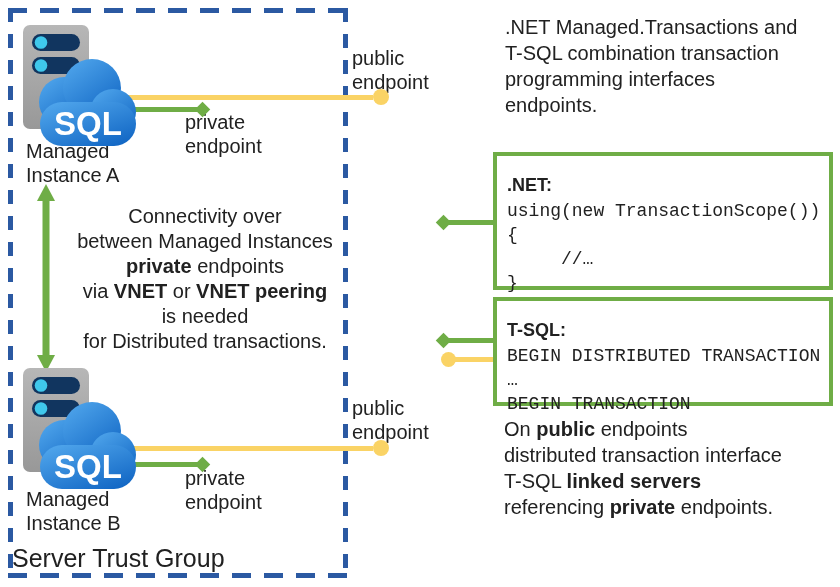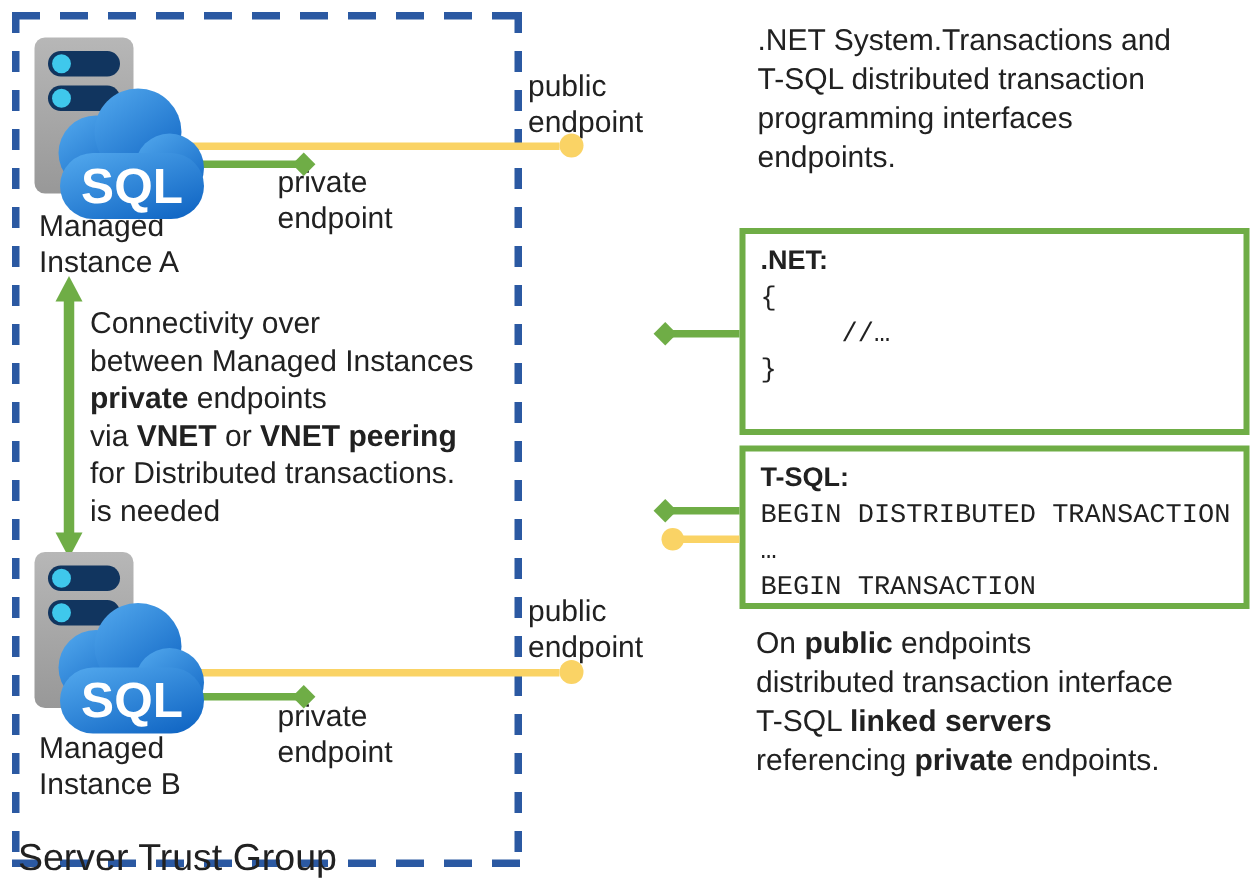--- a/index.html
+++ b/index.html
@@ -128,7 +128,7 @@
 endpoint</div>
 
   <div class="abs note" style="left:505px;top:14px;width:330px;">
-      <div><span>.NET System.Transactions and</span></div>
+      <div><span>.NET Managed.Transactions and</span></div>
       <div><span>T-SQL distributed transaction</span></div>
       <div><span>programming interfaces</span></div>
       <div><span>endpoints.</span></div>

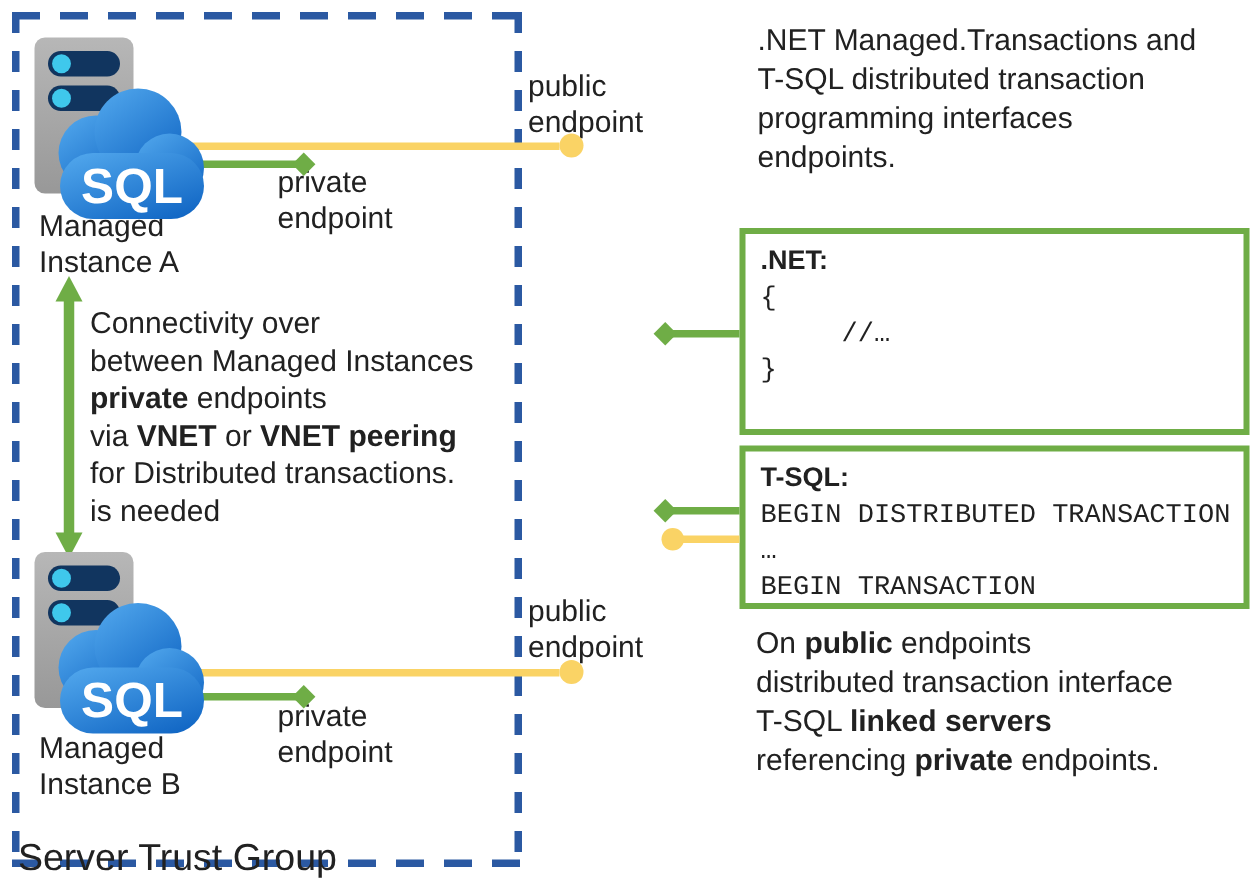--- a/index.html
+++ b/index.html
@@ -129,7 +129,7 @@
 
   <div class="abs note" style="left:505px;top:14px;width:330px;">
       <div><span>.NET Managed.Transactions and</span></div>
-      <div><span>T-SQL distributed transaction</span></div>
+      <div><span>T-SQL combination transaction</span></div>
       <div><span>programming interfaces</span></div>
       <div><span>endpoints.</span></div>
     </div>

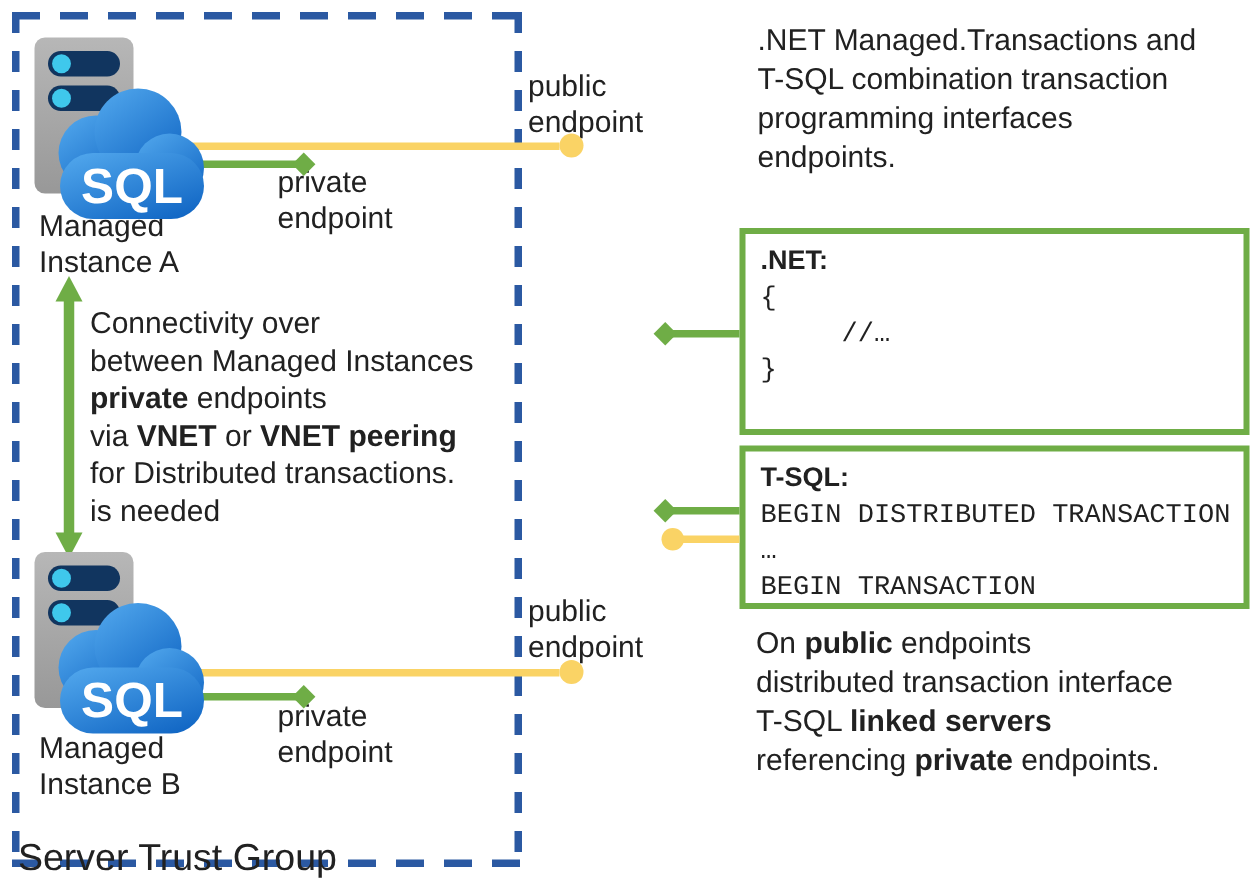--- a/index.html
+++ b/index.html
@@ -26,7 +26,7 @@
   
   .codebox{
     box-sizing:border-box;border:4px solid #6fad46;background:#fff;
-    padding:6px 10px;z-index:2;
+    padding:18px 10px;z-index:2;
   }
   .codebox .title{font-size:18px;font-weight:700;line-height:22px;margin-bottom:3px;}
   .codebox .code{font-family:"Liberation Mono","DejaVu Sans Mono",monospace;font-size:18px;line-height:24px;white-space:pre;}

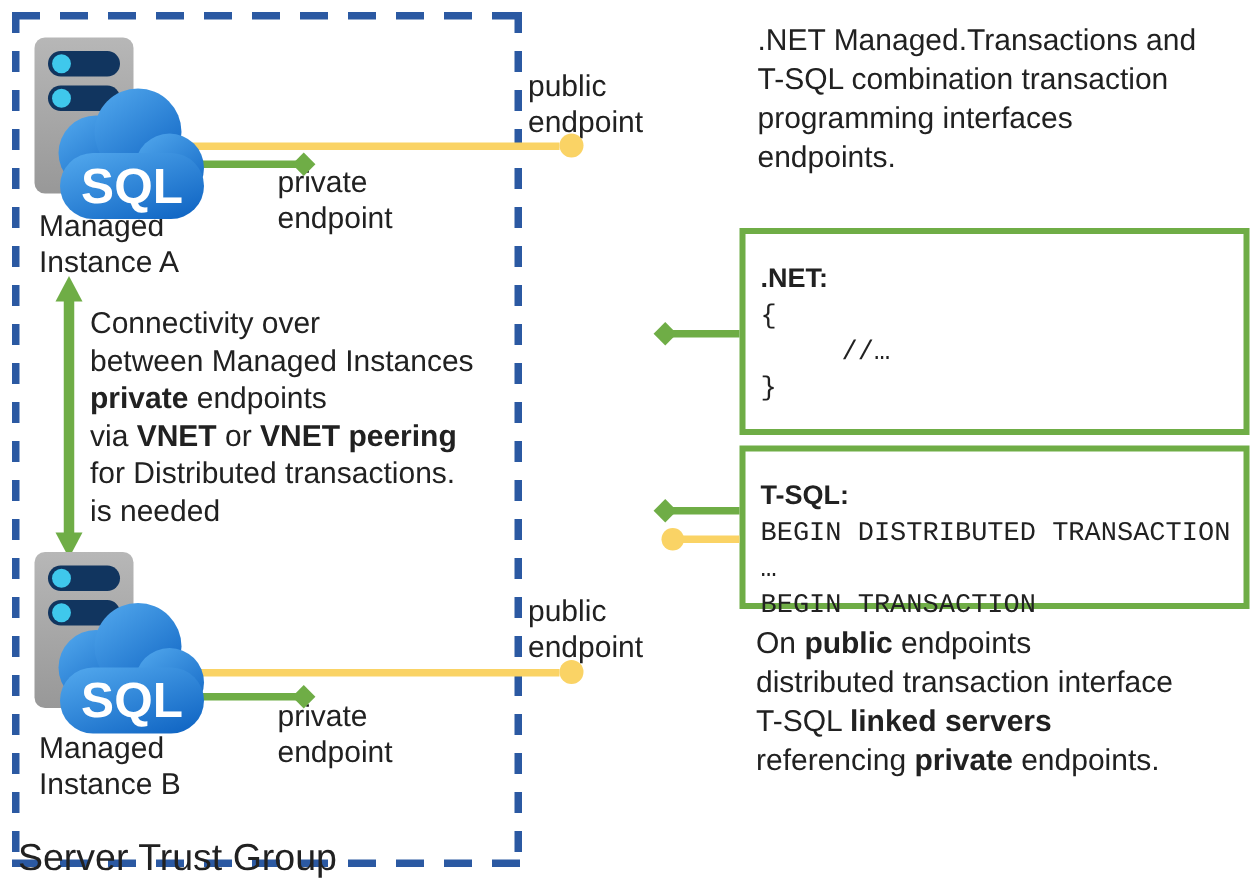--- a/index.html
+++ b/index.html
@@ -21,7 +21,7 @@
   .lbl{font-size:20px;line-height:24px;white-space:pre-line;}
   .note{font-size:20px;line-height:26px;}
   .b{font-weight:700;}
-  .conn-note{font-size:20px;line-height:25px;}
+  .conn-note{font-size:20px;line-height:25px;text-align:center;}
   .stg{font-size:25px;line-height:28px;}
   
   .codebox{

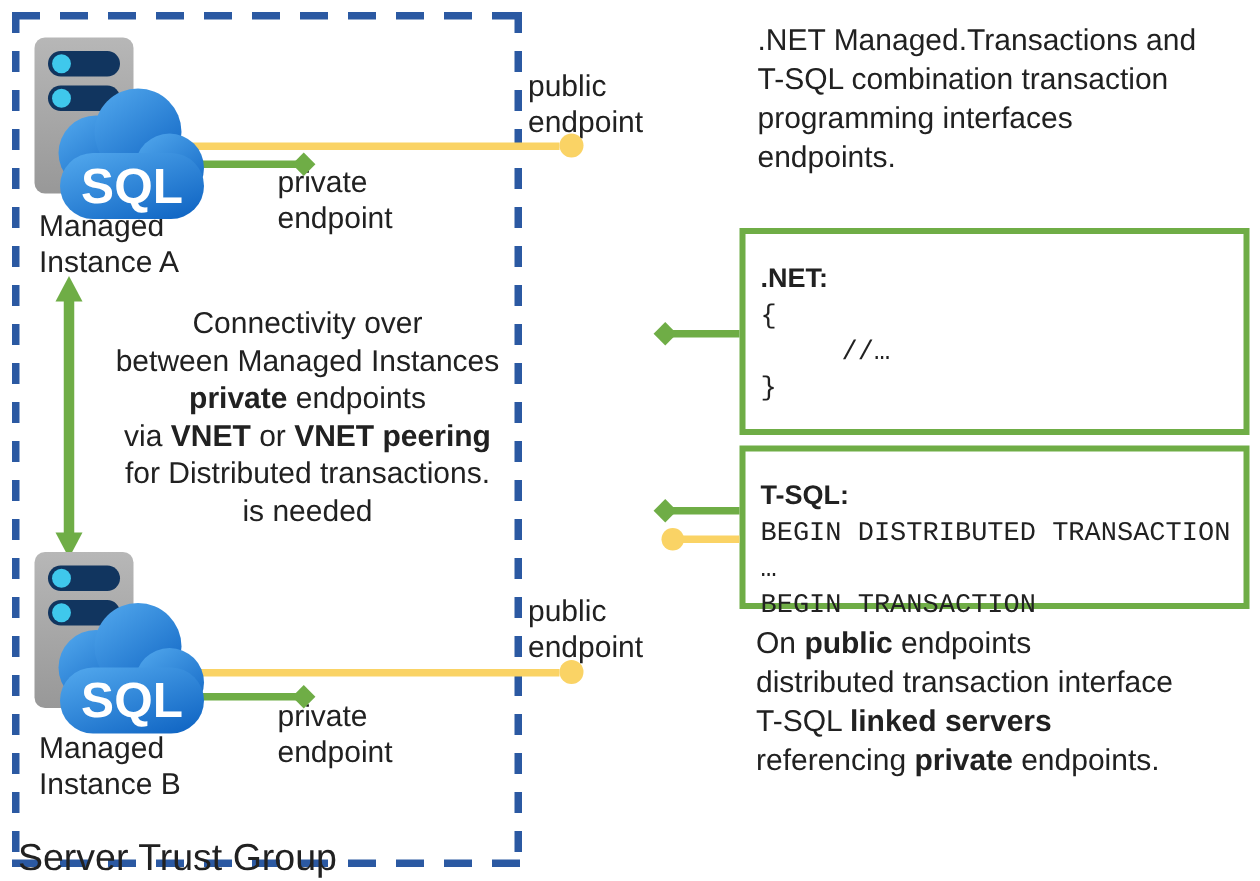--- a/index.html
+++ b/index.html
@@ -136,7 +136,7 @@
 
   <div class="abs codebox" style="left:493px;top:152px;width:340px;height:138px;">
     <div class="title">.NET:</div>
-    <div class="code"><div>{</div><div>     //…</div><div>}</div></div>
+    <div class="code"><div>using(new TransactionScope())</div><div>{</div><div>     //…</div><div>}</div></div>
   </div>
 
   <div class="abs gline" style="left:447px;top:220px;width:46px;"></div>

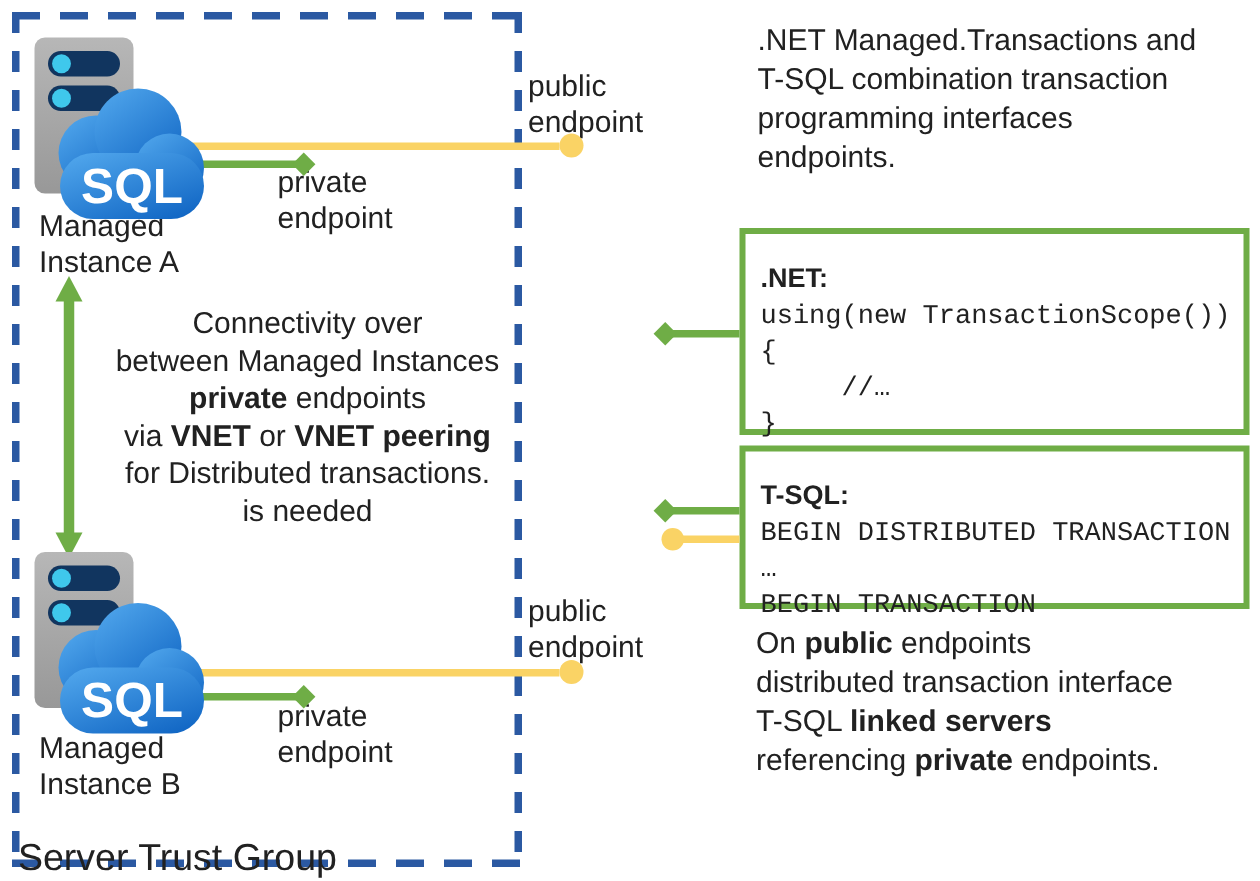--- a/index.html
+++ b/index.html
@@ -95,8 +95,8 @@
       <div><span>between Managed Instances</span></div>
       <div><span class="b">private</span><span> endpoints</span></div>
       <div><span>via </span><span class="b">VNET</span><span> or </span><span class="b">VNET peering</span></div>
+      <div><span>is needed</span></div>
       <div><span>for Distributed transactions.</span></div>
-      <div><span>is needed</span></div>
     </div>
 
   <svg class="abs icon" style="left:20px;top:365px;" width="118" height="128" viewBox="0 0 118 128">

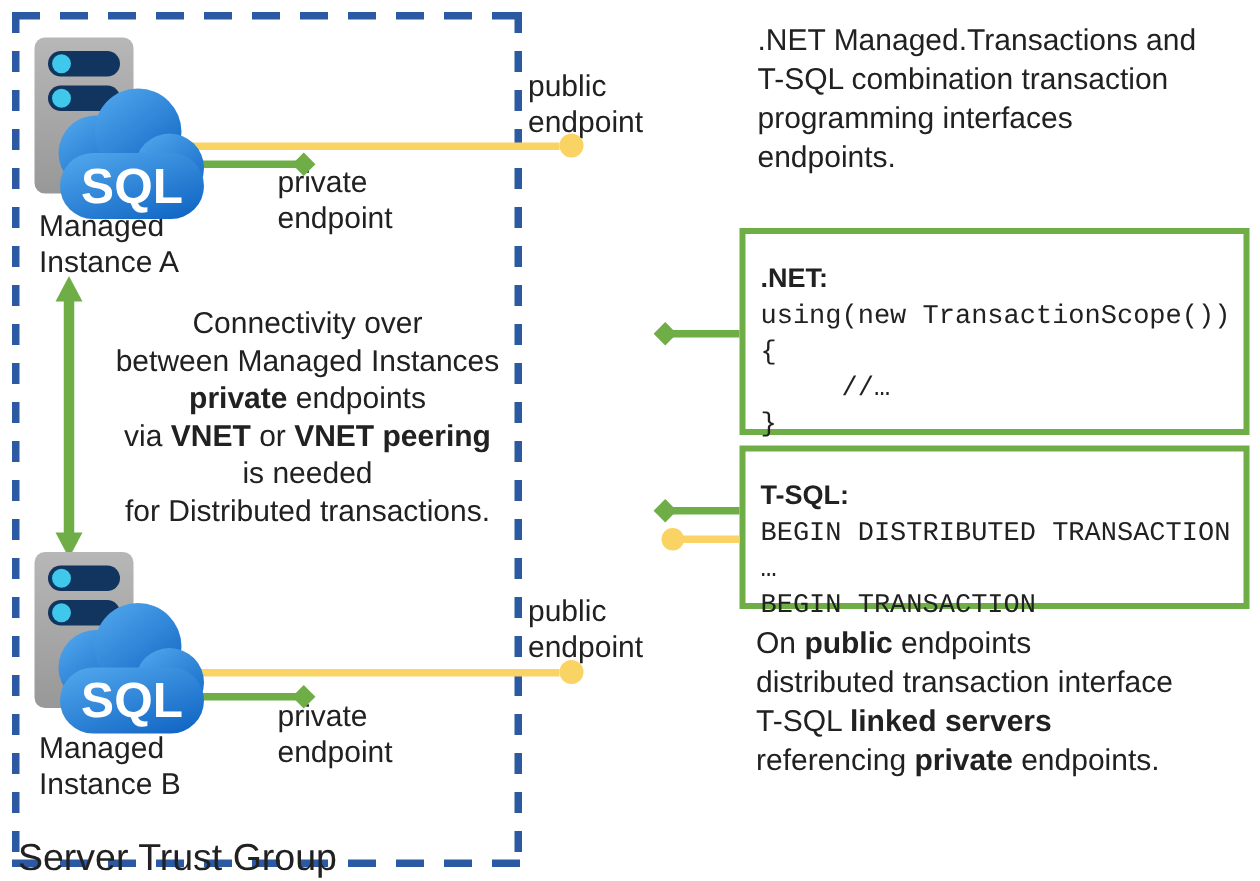--- a/index.html
+++ b/index.html
@@ -116,7 +116,7 @@
   <div class="abs lbl" style="left:26px;top:487px;">Managed
 Instance B</div>
 
-  <div class="abs stg" style="left:12px;top:558px;">Server Trust Group</div>
+  <div class="abs stg" style="left:12px;top:544px;">Server Trust Group</div>
 
   <div class="abs lbl" style="left:185px;top:110px;">private
 endpoint</div>

